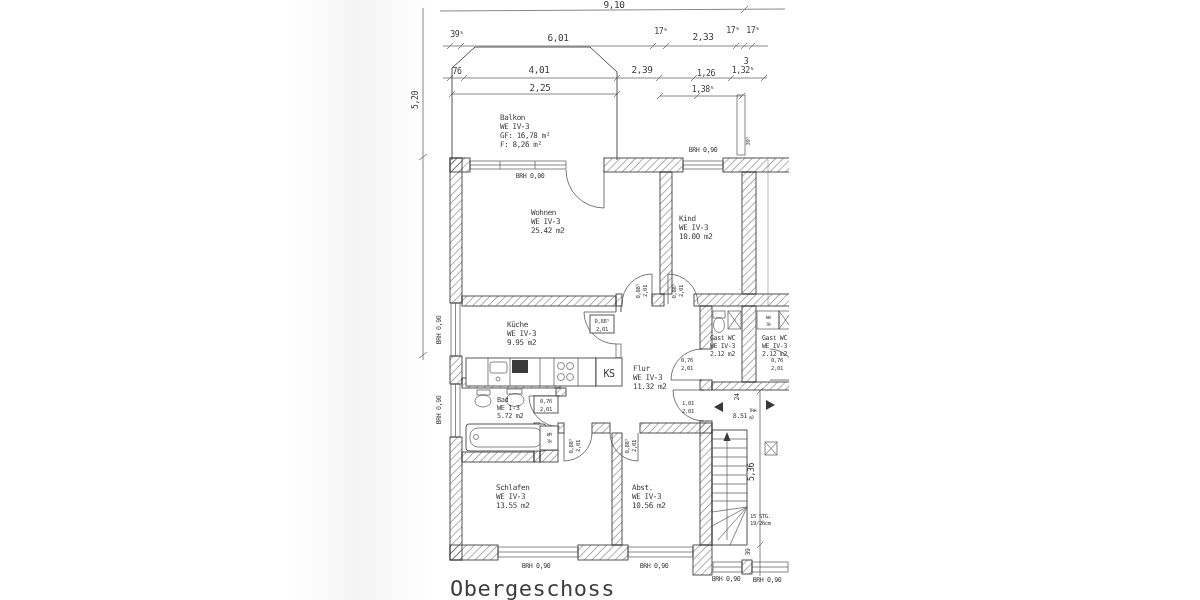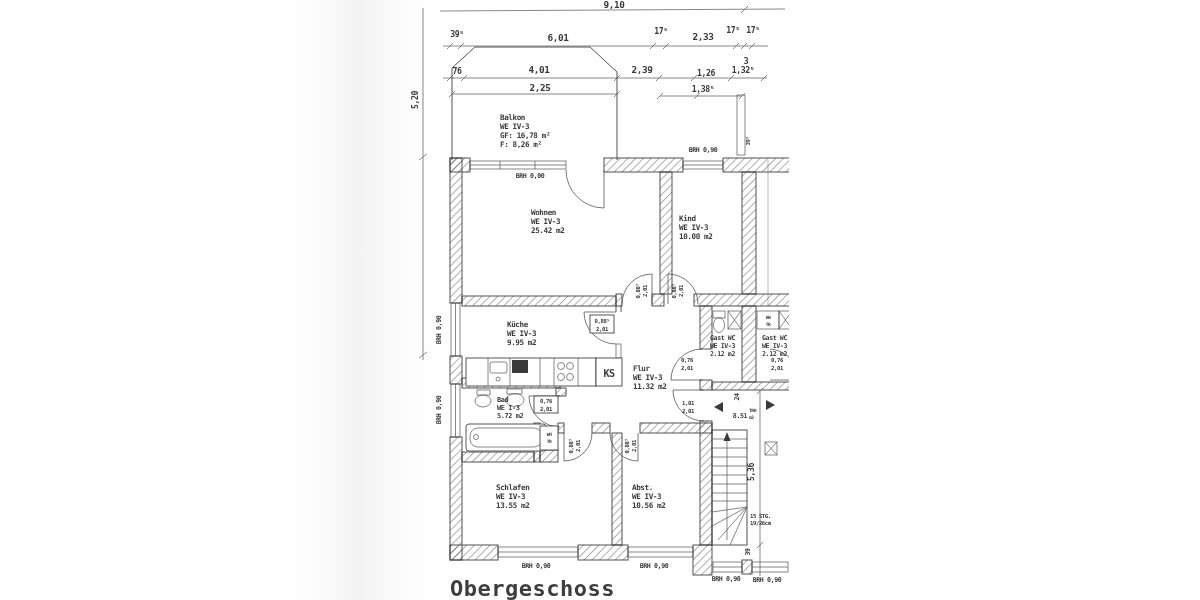--- a/index.html
+++ b/index.html
@@ -4,7 +4,7 @@
 <style>
   html,body{margin:0;padding:0;background:#fff;}
   .stage{position:relative;width:968px;height:600px;background:#ffffff;overflow:hidden;
-         font-family:"DejaVu Sans Mono", monospace;font-weight:bold;}
+         font-family:"DejaVu Sans Mono", monospace;}
   svg{position:absolute;left:0;top:0;}
   svg text{fill:#3a3a3a;font-family:"DejaVu Sans Mono", monospace;letter-spacing:-0.4px;}
   .t4{font-size:4.6px;} .t5{font-size:5.6px;} .t6{font-size:6.6px;} .t65{font-size:6.9px;}

